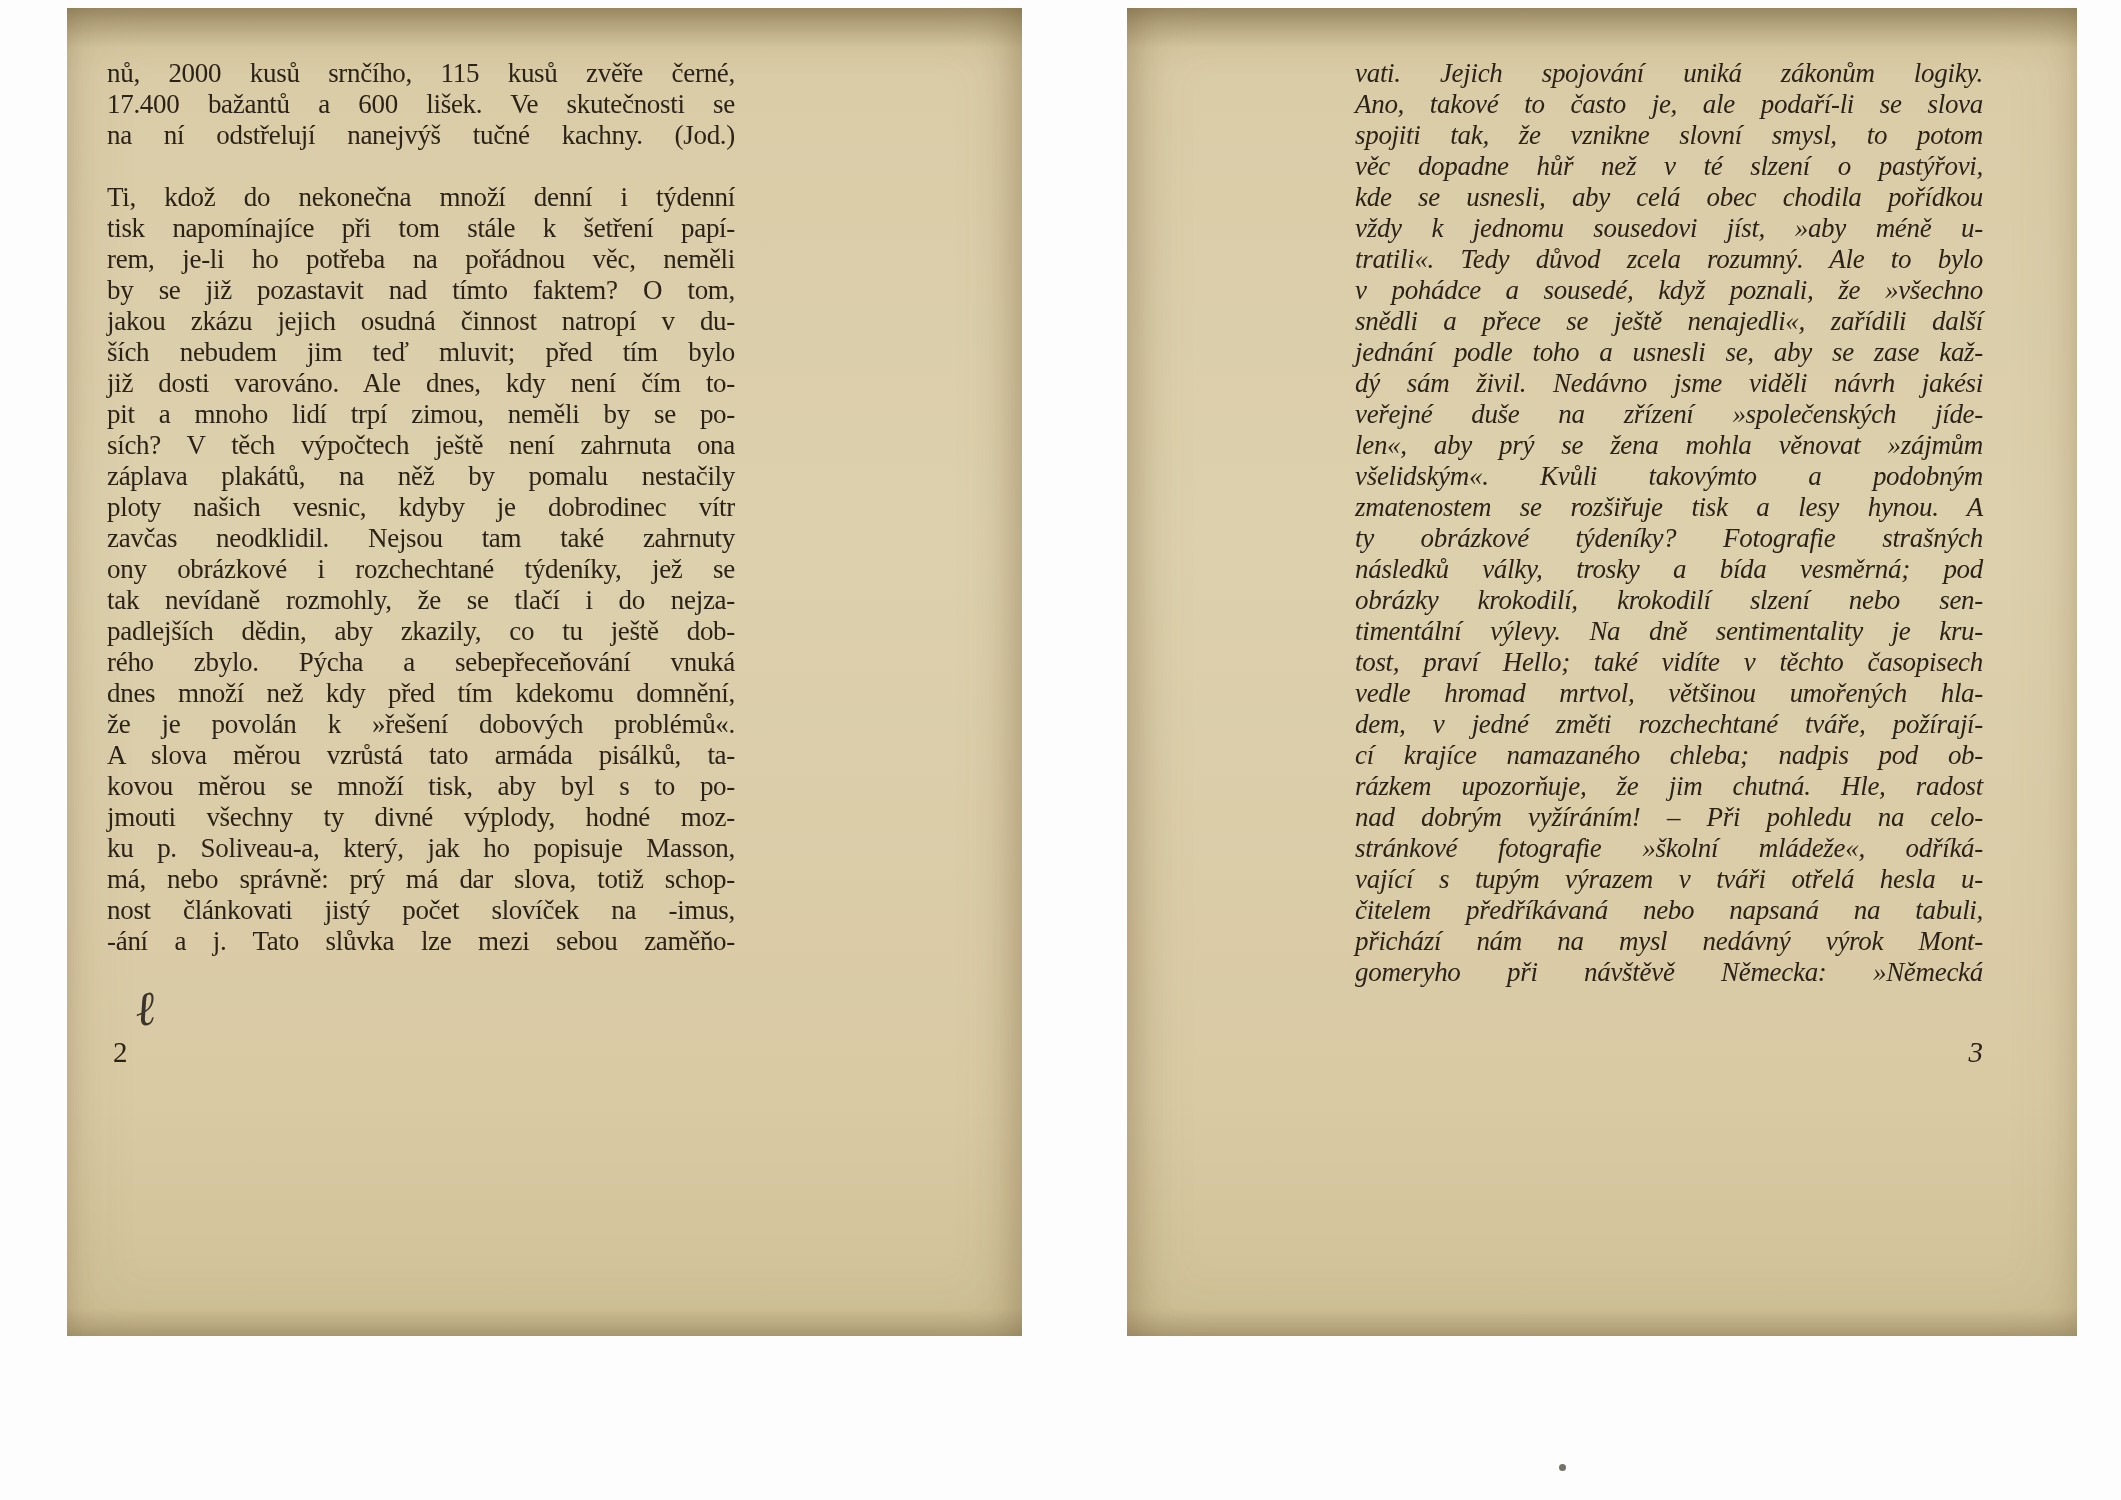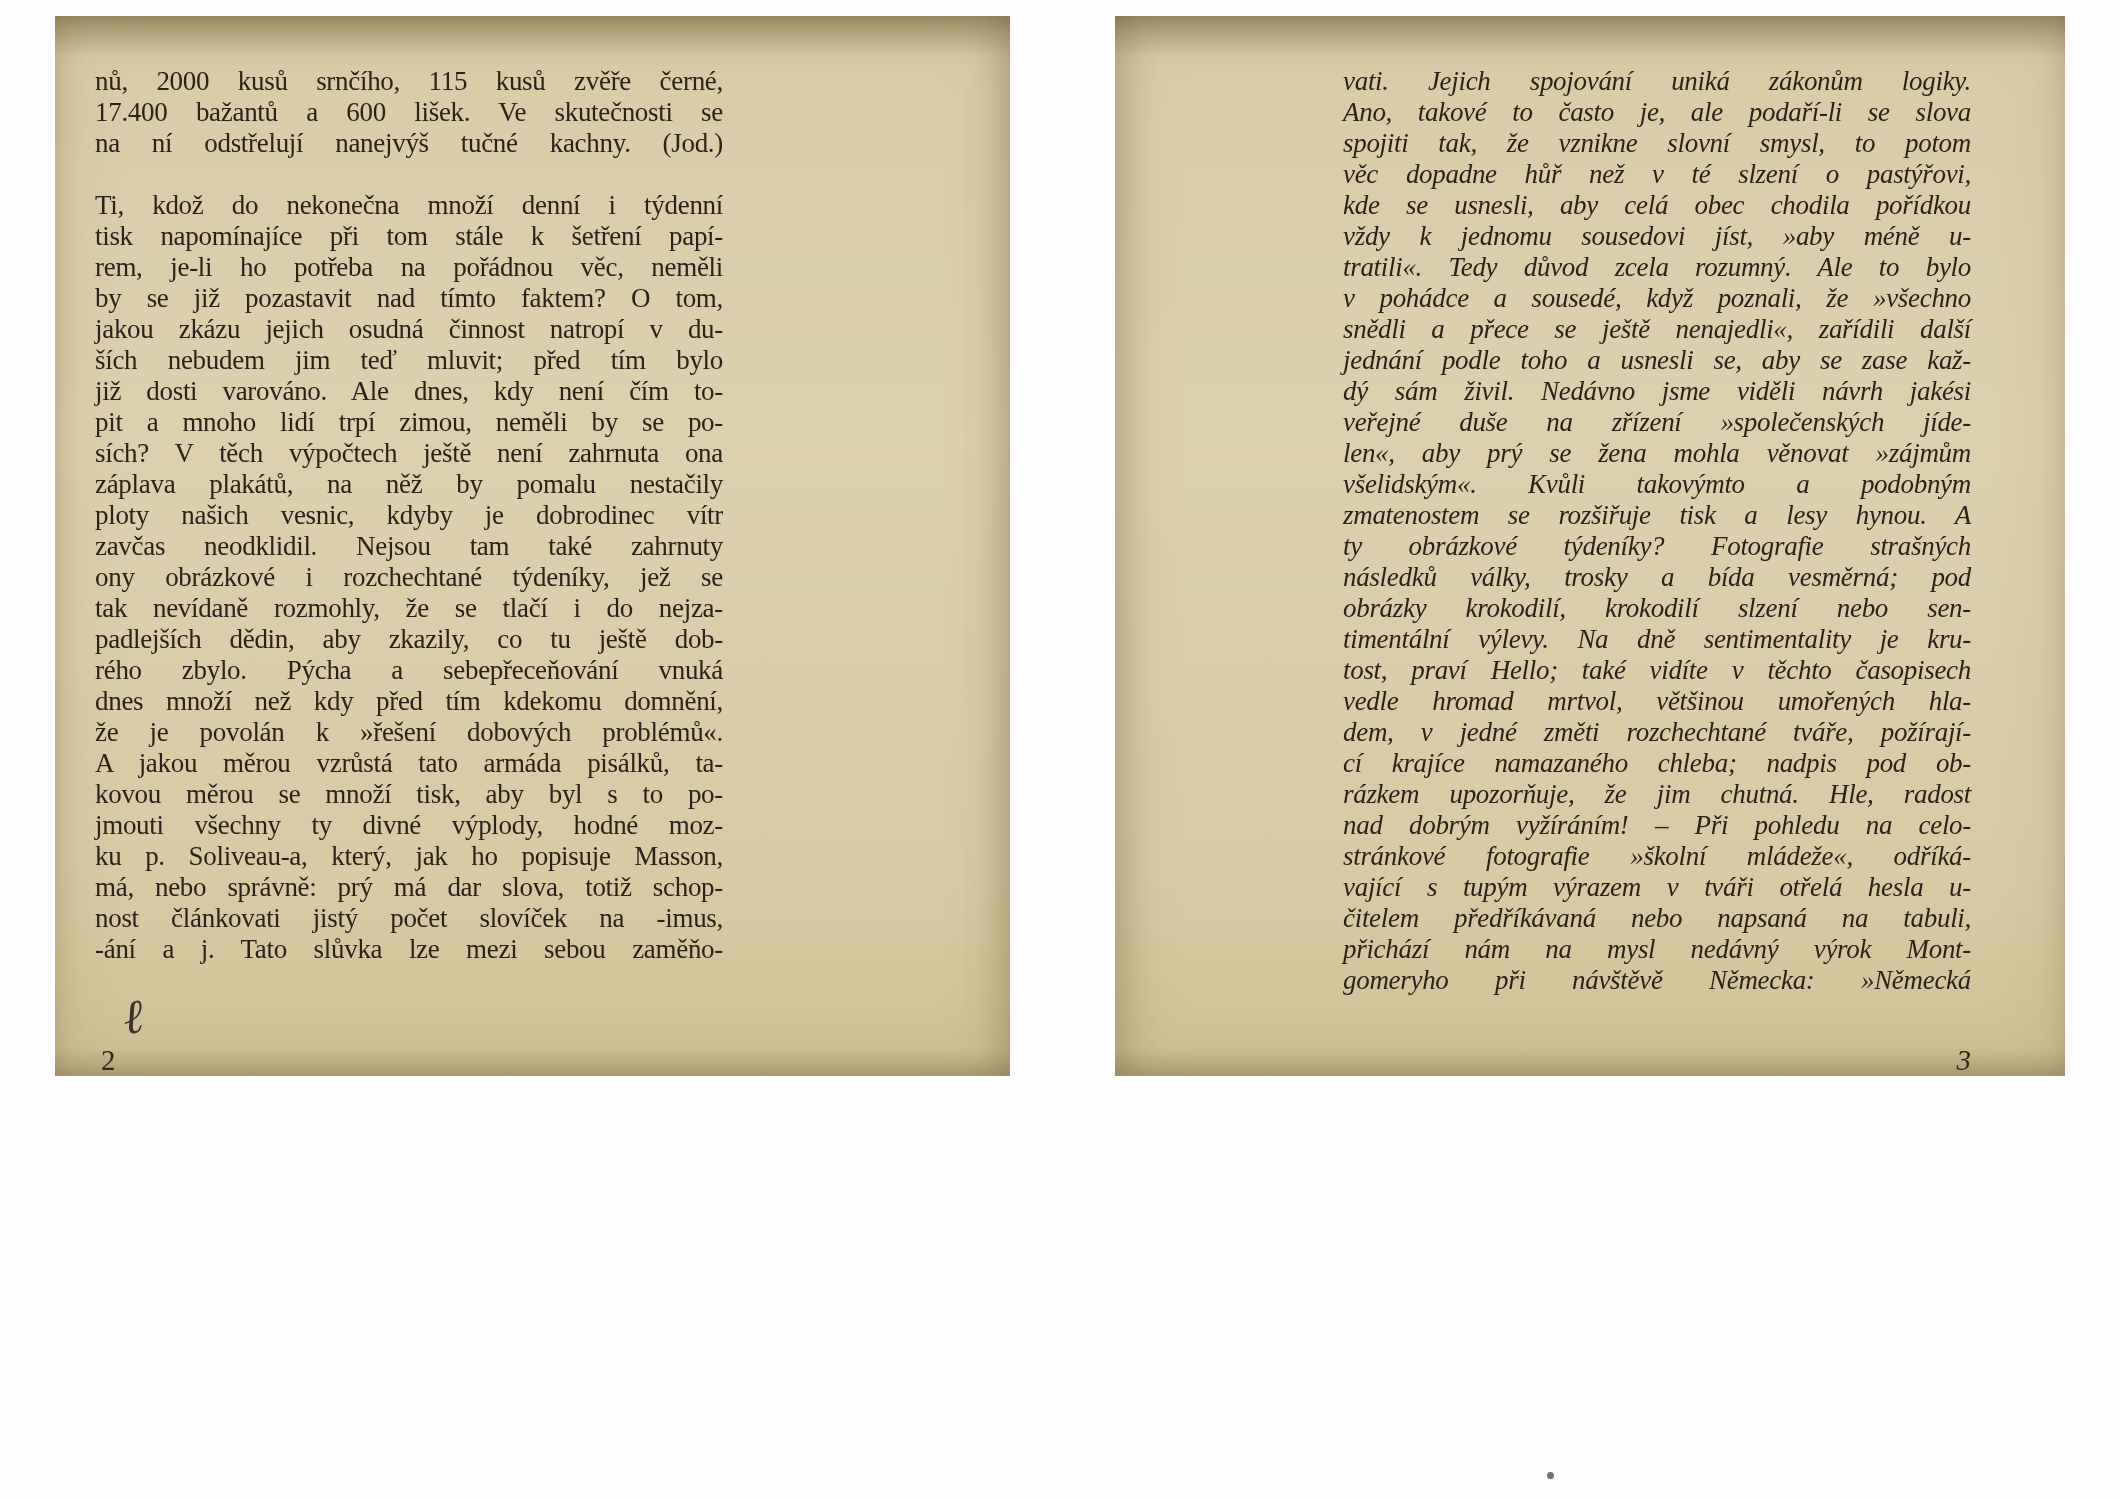--- a/index.html
+++ b/index.html
@@ -19,10 +19,11 @@
   }
   .page {
     position: absolute;
-    top: 16px;
-    height: 1060px;
+    top: 8px;
+    height: 1328px;
     background-color: #d8caa5;
     background-image: linear-gradient(180deg, #cfc096 0%, #dacca7 5%, #ddd0ad 40%, #d9caa4 82%, #cfc096 100%);
+    margin-left: 12px;
   }
   .page-left {
     left: 55px;

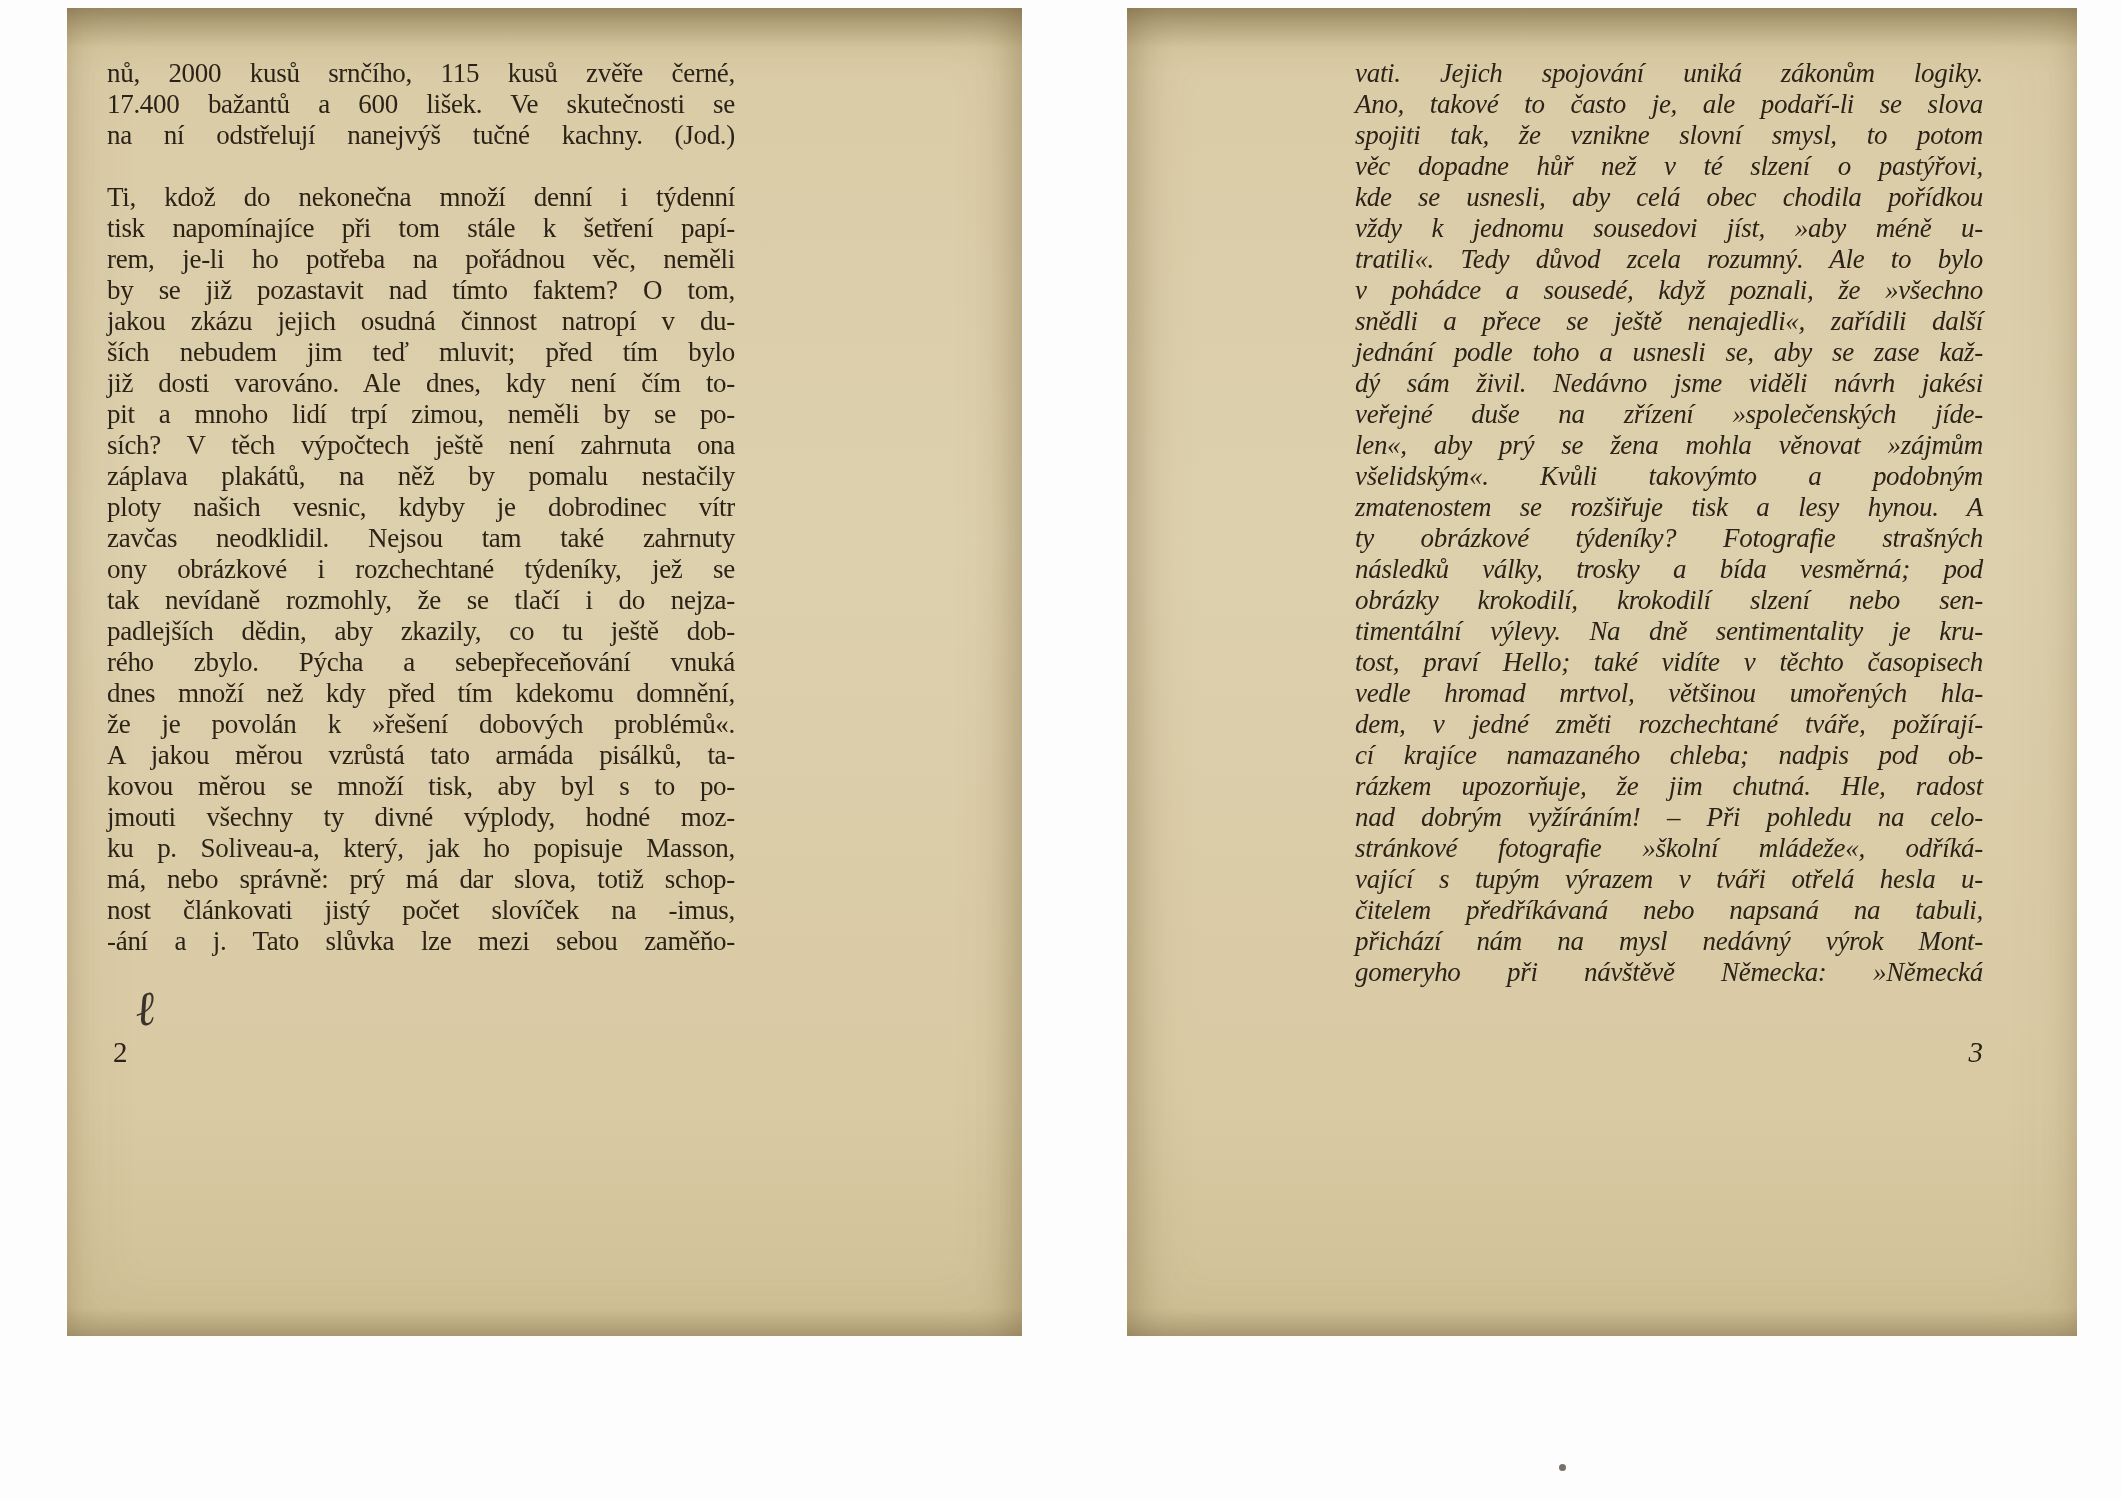--- a/index.html
+++ b/index.html
@@ -132,7 +132,7 @@
           <div class="line">rého zbylo. Pýcha a sebepřeceňování vnuká</div>
           <div class="line">dnes množí než kdy před tím kdekomu domnění,</div>
           <div class="line">že je povolán k »řešení dobových problémů«.</div>
-          <div class="line">A jakou měrou vzrůstá tato armáda pisálků, ta-</div>
+          <div class="line">A slova měrou vzrůstá tato armáda pisálků, ta-</div>
           <div class="line">kovou měrou se množí tisk, aby byl s to po-</div>
           <div class="line">jmouti všechny ty divné výplody, hodné moz-</div>
           <div class="line">ku p. Soliveau-a, který, jak ho popisuje Masson,</div>

